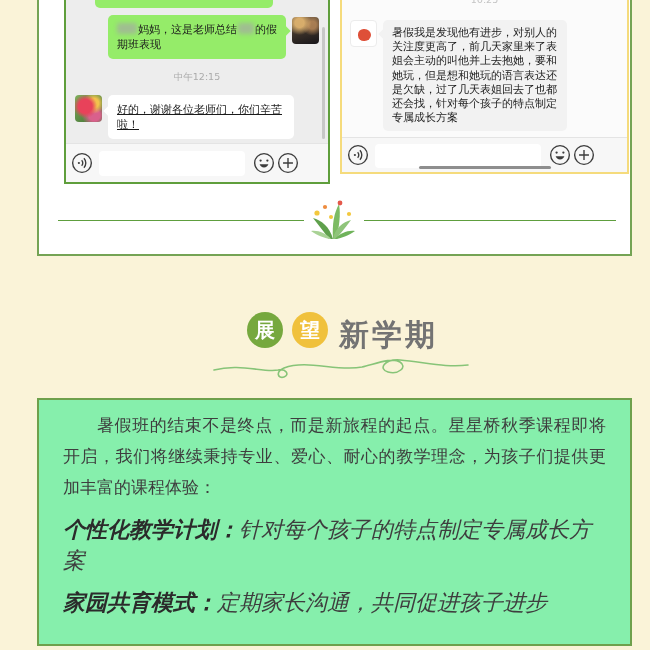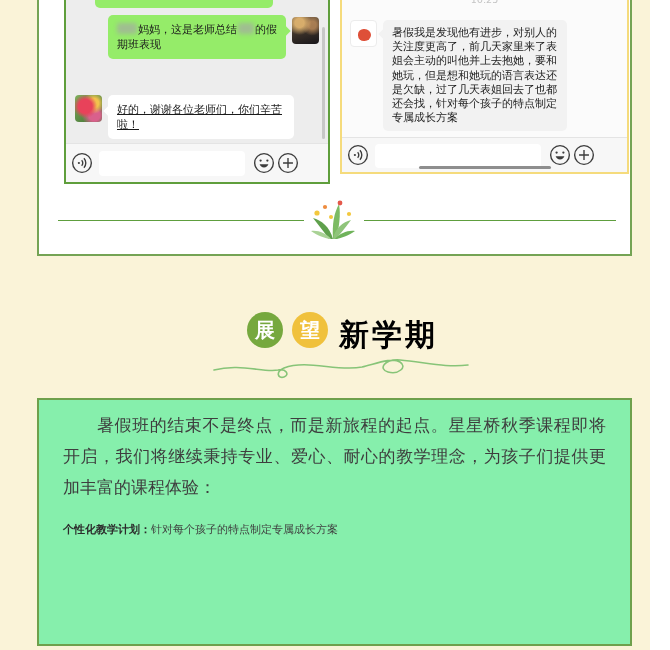--- a/index.html
+++ b/index.html
@@ -111,6 +111,7 @@
     </div>
     <div class="avatar avatar-teacher" style="left:226px; top:85px;"></div>
 
+    <div class="chat-time" style="top:139px;">中午12:15</div>
 
     <div class="avatar avatar-flower" style="left:9px; top:163px;"></div>
     <div class="bubble bubble-white" style="left:42px; top:163px; width:186px;">

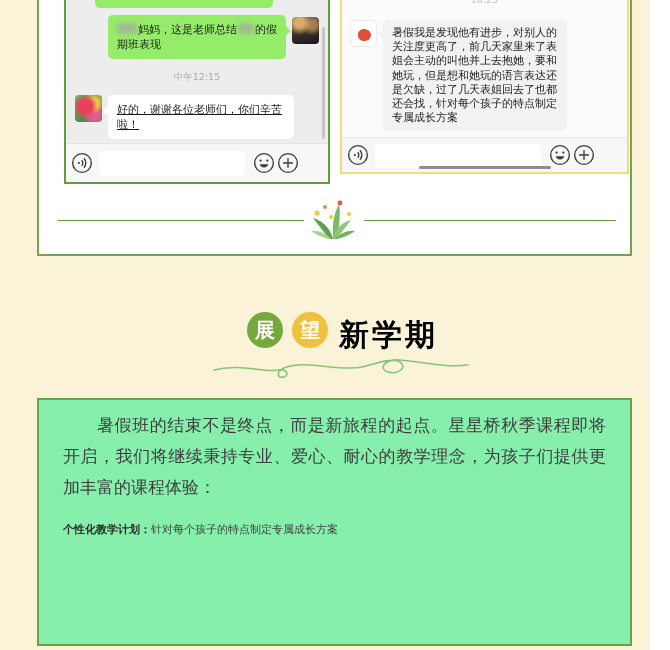--- a/index.html
+++ b/index.html
@@ -67,7 +67,7 @@
   .badge-yellow { background:#F0C13C; }
   .badge .ch { color:#ffffff; font-size:20px; font-weight:bold; }
   .header-title { position:absolute; font-size:30px; font-weight:bold;
-                  color:#000000; letter-spacing:3px; }
+                  color:#737373; letter-spacing:3px; }
   .squiggle { position:absolute; }
 
   

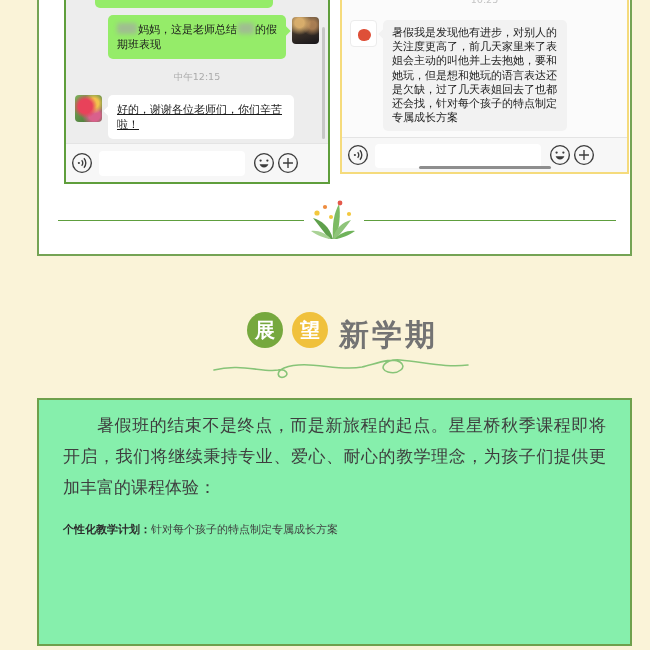--- a/index.html
+++ b/index.html
@@ -75,7 +75,7 @@
                  background:#86efac; border:2px solid #6EA04C; padding:10px 24px 0; }
   .outlook-box .para { font-size:17px; line-height:31px; color:#3E3E3E;
                        text-indent:2em; text-align:justify; }
-  .outlook-box .item { margin-top:11px; font-size:11px; line-height:31px; color:#3E3E3E; }
+  .outlook-box .item { margin-top:11px; font-size:22px; line-height:31px; color:#3E3E3E;font-style:italic; }
   .outlook-box .item b { color:#2B2B2B; }
 </style>
 </head>

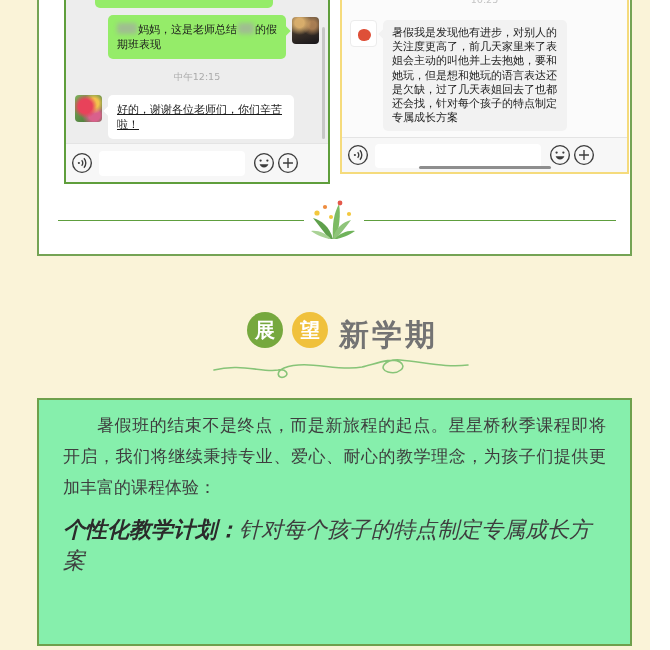--- a/index.html
+++ b/index.html
@@ -206,6 +206,7 @@
   <div class="outlook-box">
     <p class="para">暑假班的结束不是终点，而是新旅程的起点。星星桥秋季课程即将开启，我们将继续秉持专业、爱心、耐心的教学理念，为孩子们提供更加丰富的课程体验：</p>
     <p class="item"><b>个性化教学计划：</b><span>针对每个孩子的特点制定专属成长方案</span></p>
+    <p class="item"><b>家园共育模式：</b><span>定期家长沟通，共同促进孩子进步</span></p>
   </div>
 
 </div>

